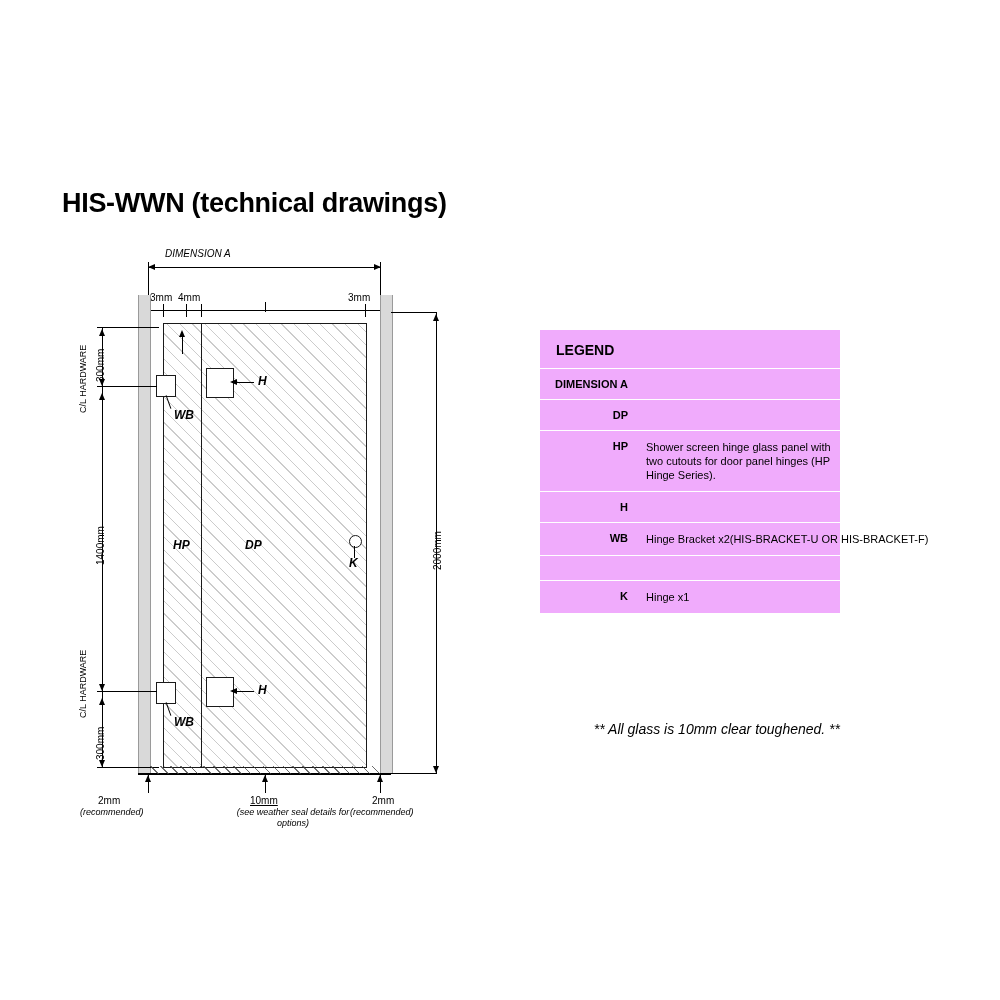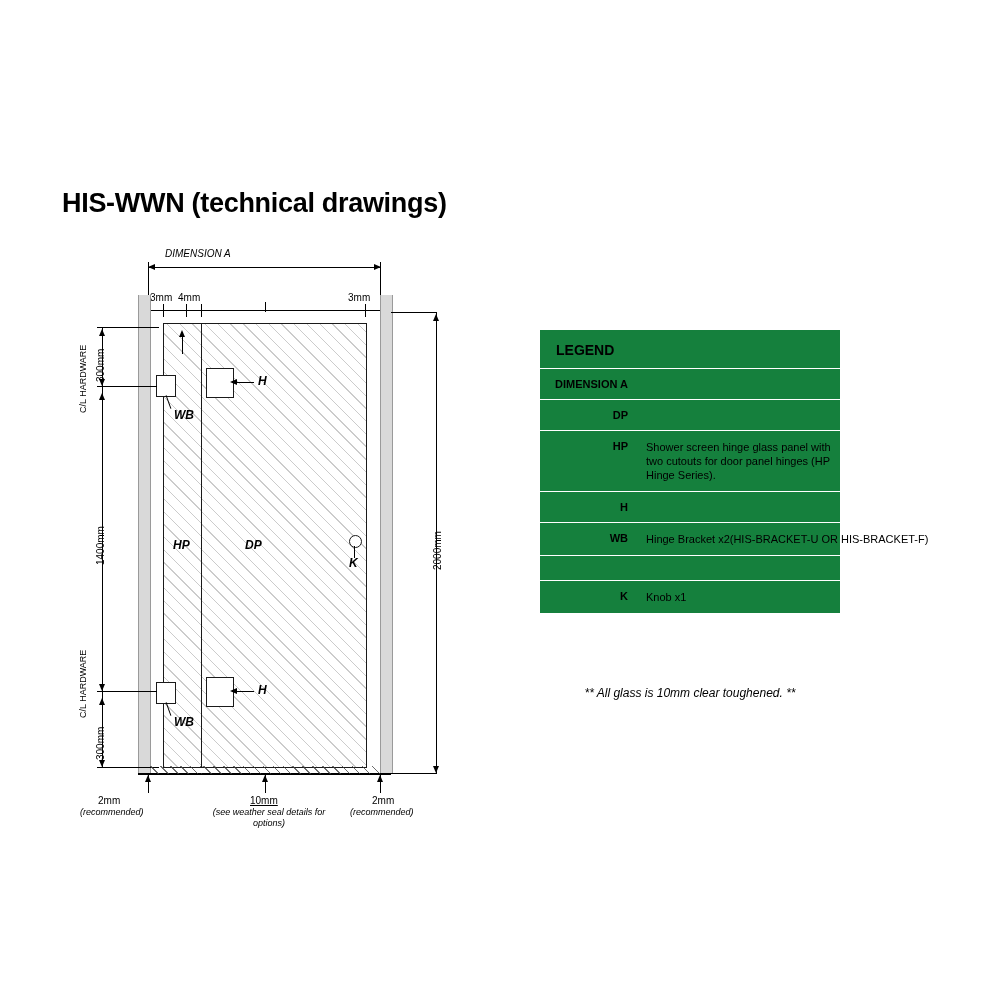--- a/index.html
+++ b/index.html
@@ -120,7 +120,7 @@
     left: 540px;
     top: 330px;
     width: 300px;
-    background: #15803d;
+    background: #f0abfc;
     font-size: 11px;
   }
   #legend .legend-title {

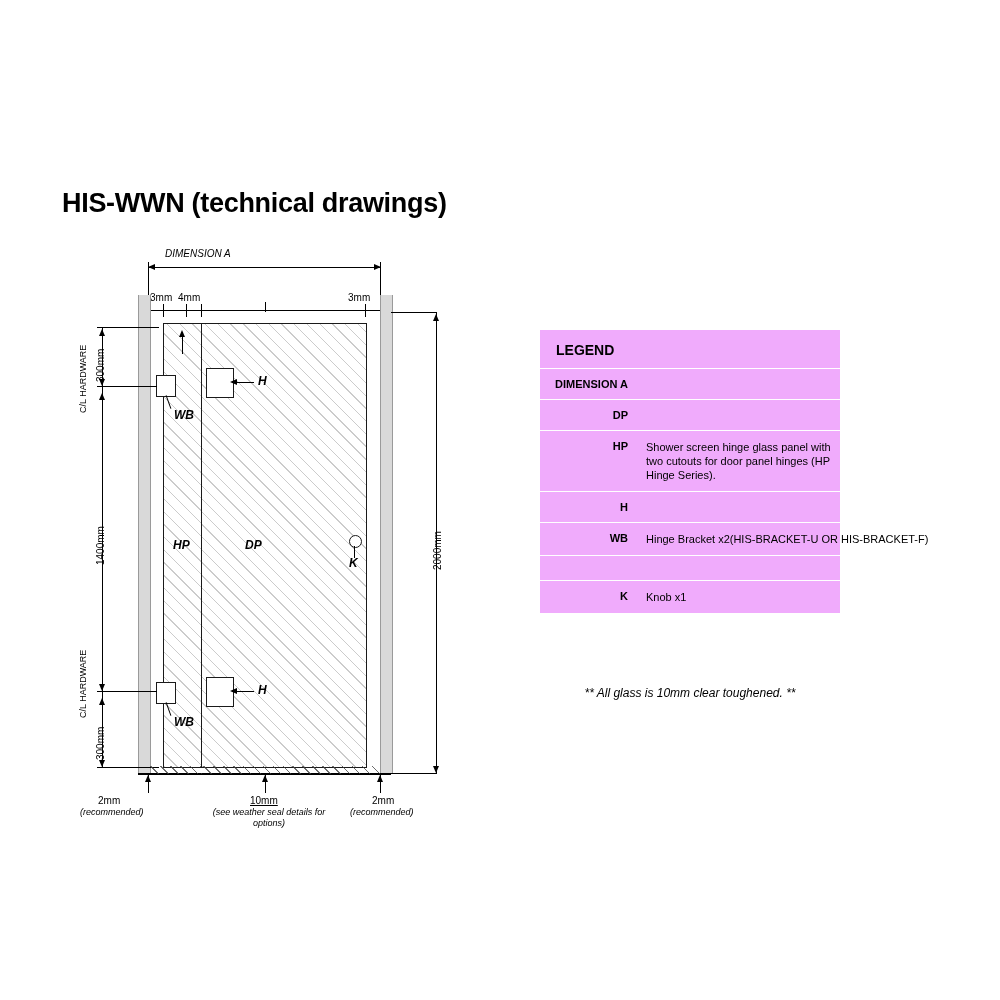--- a/index.html
+++ b/index.html
@@ -294,7 +294,7 @@
   </div>
   <div class="lrow">
     <div class="lkey">K</div>
-    <div class="lval">Knob x1</div>
+    <div class="lval">Hinge x1</div>
   </div>
 </div>
 

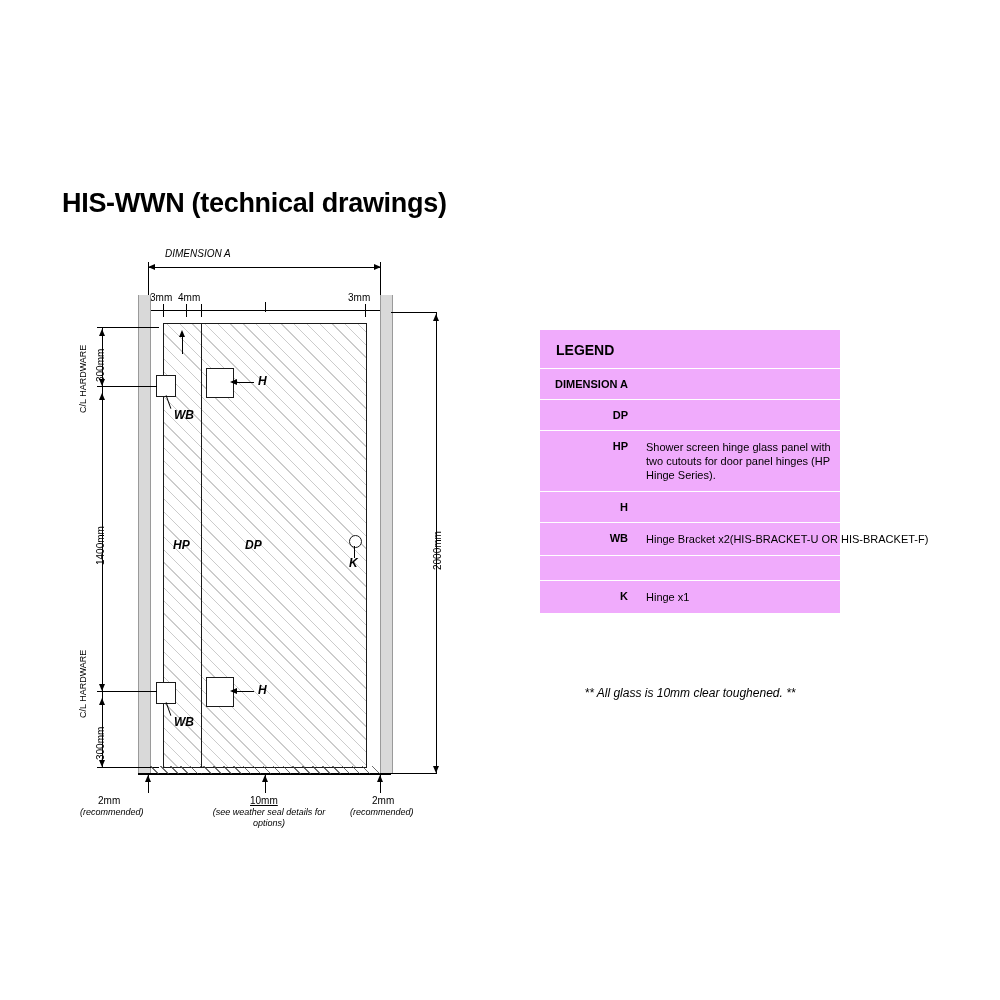--- a/index.html
+++ b/index.html
@@ -155,10 +155,10 @@
   #legend-note {
     position: absolute;
     left: 540px;
-    top: 686px;
+    top: 721px;
     width: 300px;
-    text-align: center;
-    font-size: 12px;
+    text-align: right;
+    font-size: 14px;
     font-style: italic;
   }
 </style>

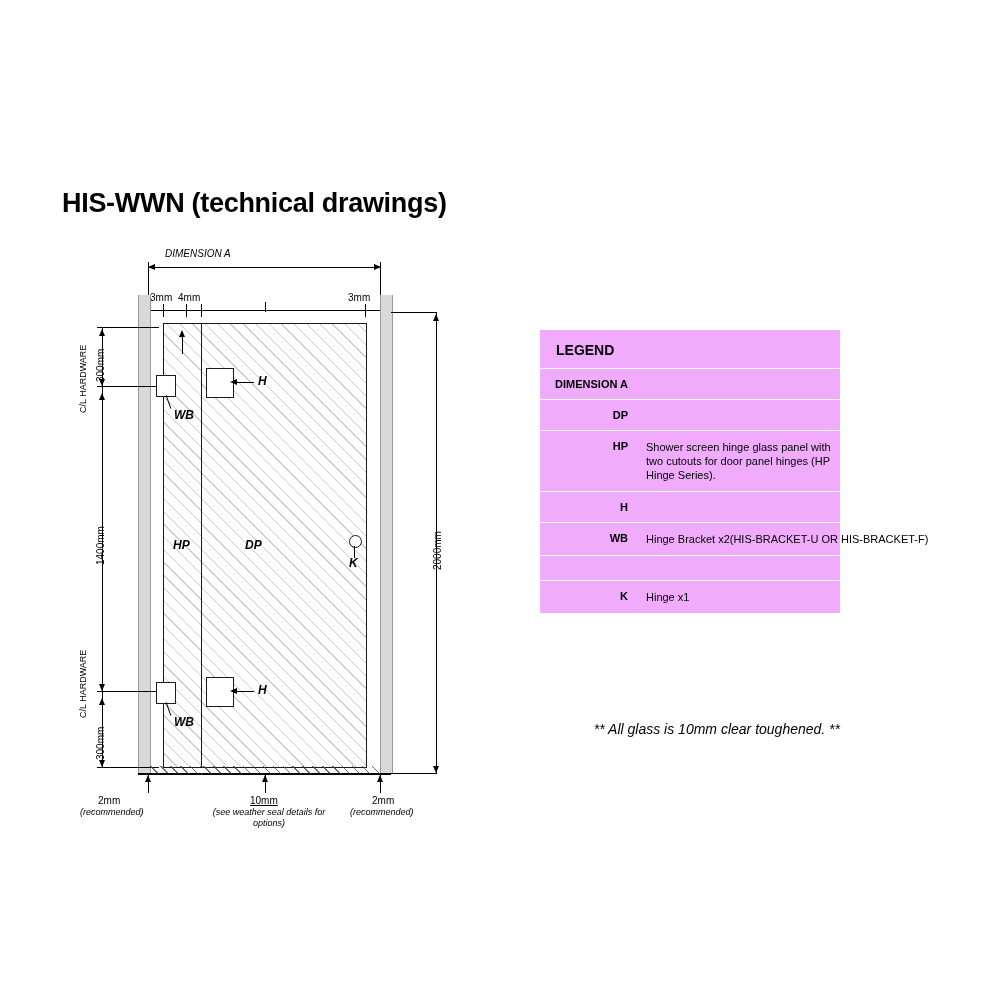--- a/index.html
+++ b/index.html
@@ -257,7 +257,7 @@
   <div class="line vline" style="left:205px; top:533px; height:20px;"></div>
   <div class="ar ar-u" style="left:202px; top:535px;"></div>
   <div class="lbl" style="left:190px; top:555px;text-decoration:underline;">10mm</div>
-  <div class="lbl it" style="left:144px; top:567px; font-size:9px; white-space:normal; width:130px; text-align:center;">(see weather seal details for options)</div>
+  <div class="lbl it" style="left:168px; top:567px; font-size:9px; white-space:normal; width:130px; text-align:center;">(see weather seal details for options)</div>
 
   <div class="line vline" style="left:320px; top:533px; height:20px;"></div>
   <div class="ar ar-u" style="left:317px; top:535px;"></div>

